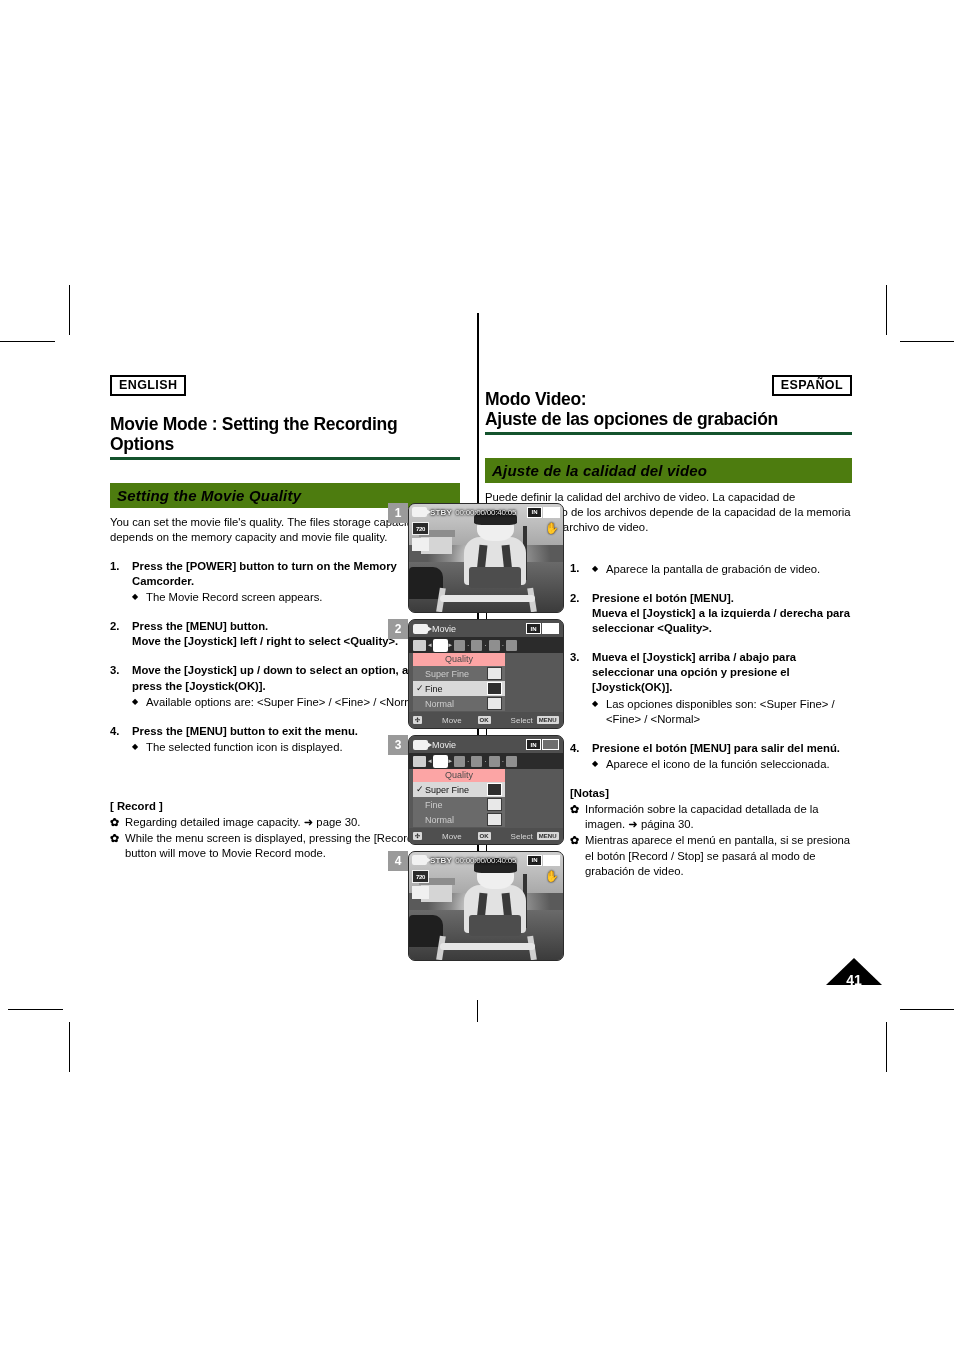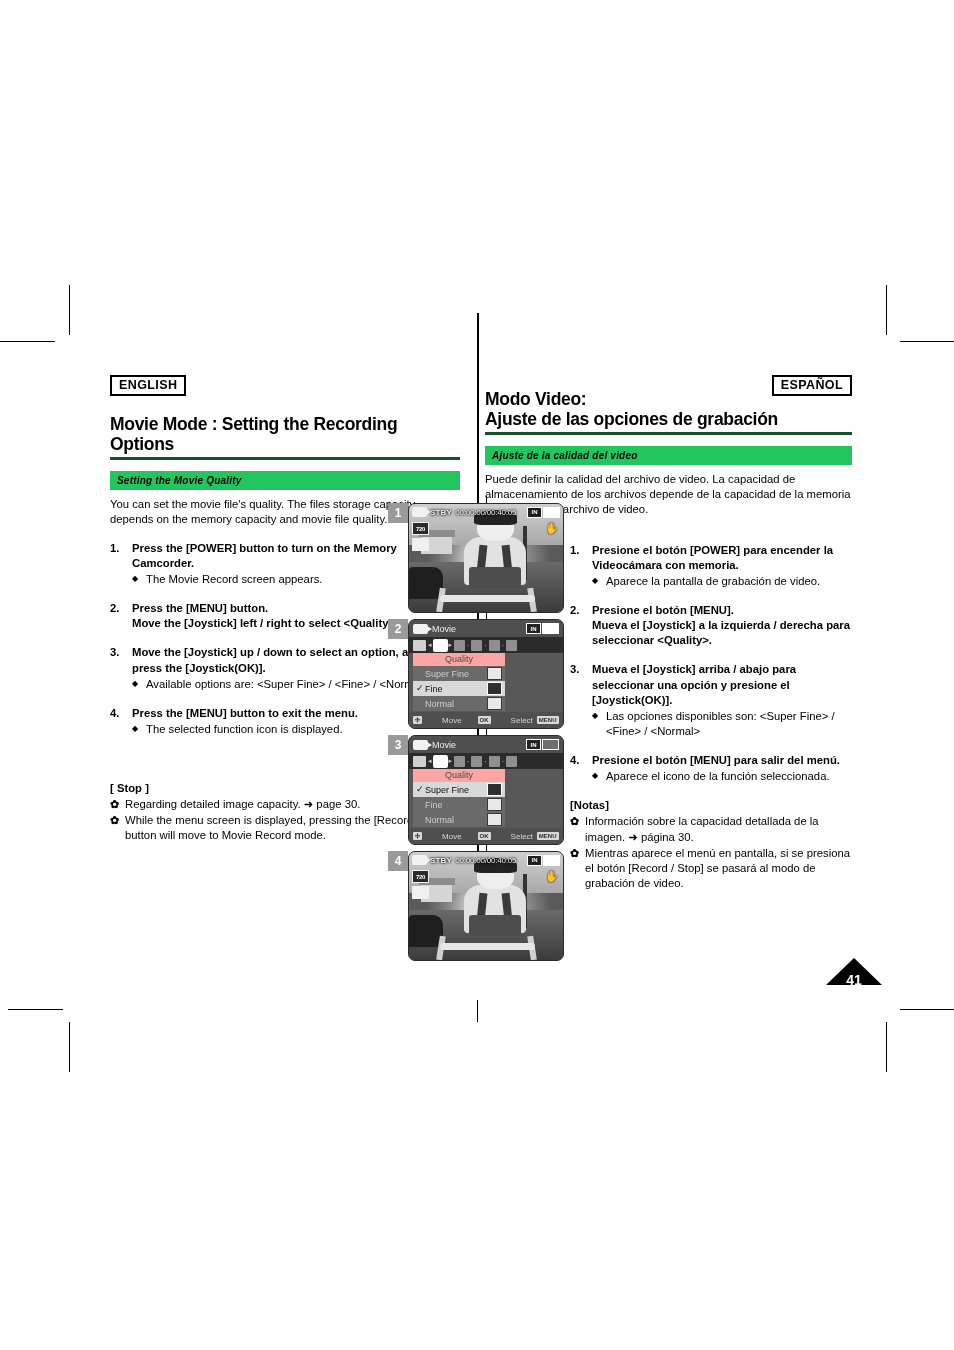--- a/index.html
+++ b/index.html
@@ -84,12 +84,12 @@
 
   
   .band {
-    background: #22c55e;
-    font-size: 10px;
+    background: #4d7c0f;
+    font-size: 15px;
     font-weight: bold;
     font-style: italic;
     padding: 4px 7px 4px 7px;
-    margin-top: 11px;
+    margin-top: 23px;
     letter-spacing: .2px;
   }
 

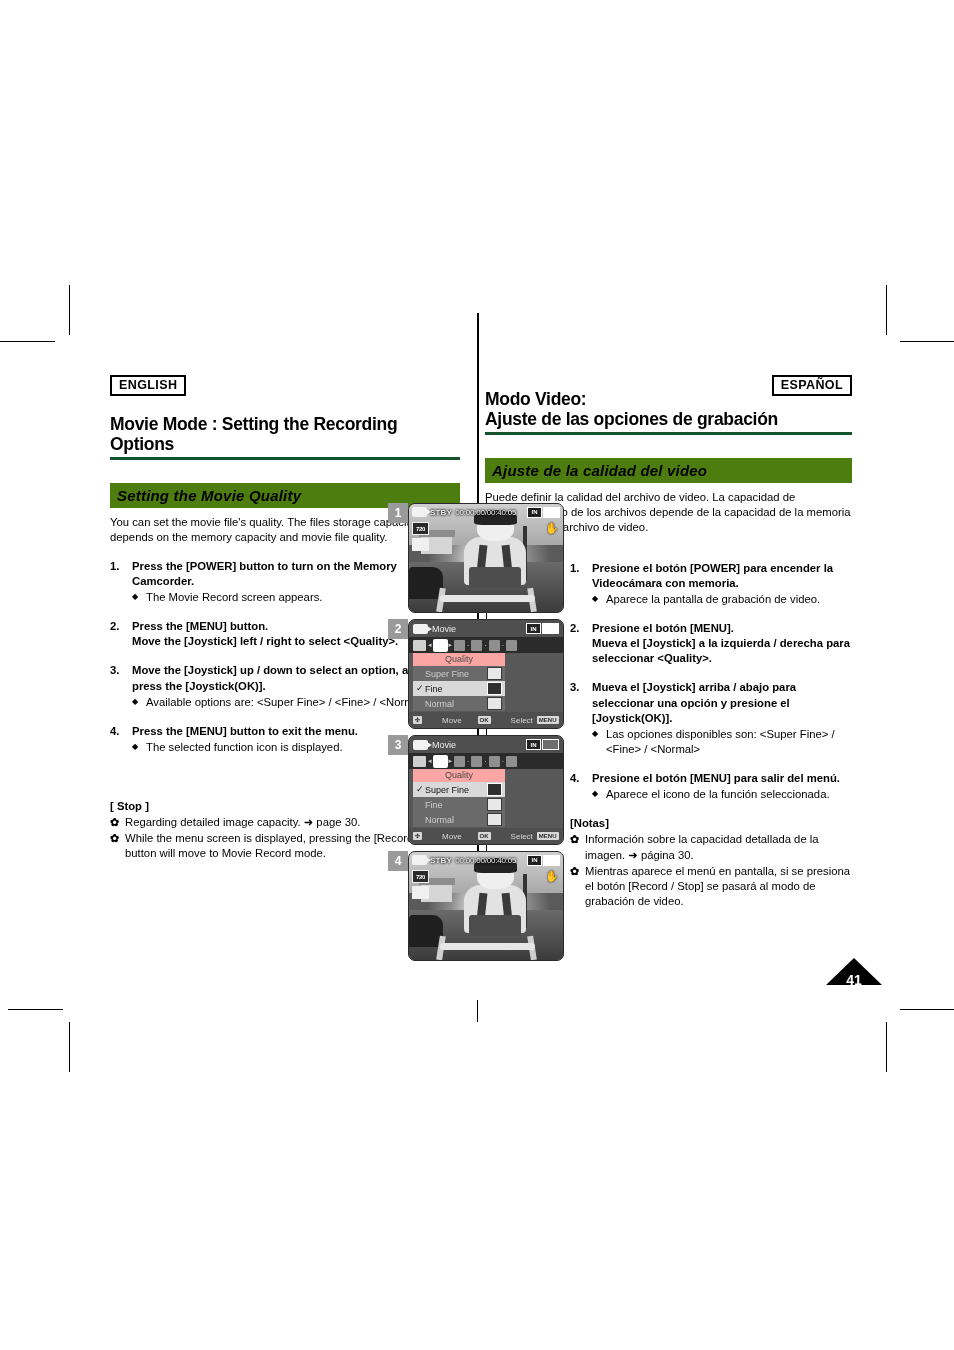--- a/index.html
+++ b/index.html
@@ -517,7 +517,6 @@
       <div class="step" style="margin-bottom:14px;">
         <div class="step-num">1.</div>
         <div class="step-body">
-          <div class="step-head">Presione el botón [POWER] para encender la Videocámara con memoria.</div>
           <div class="sub">
             <div class="sub-bullet">◆</div>
             <div class="sub-text">Aparece la pantalla de grabación de video.</div>

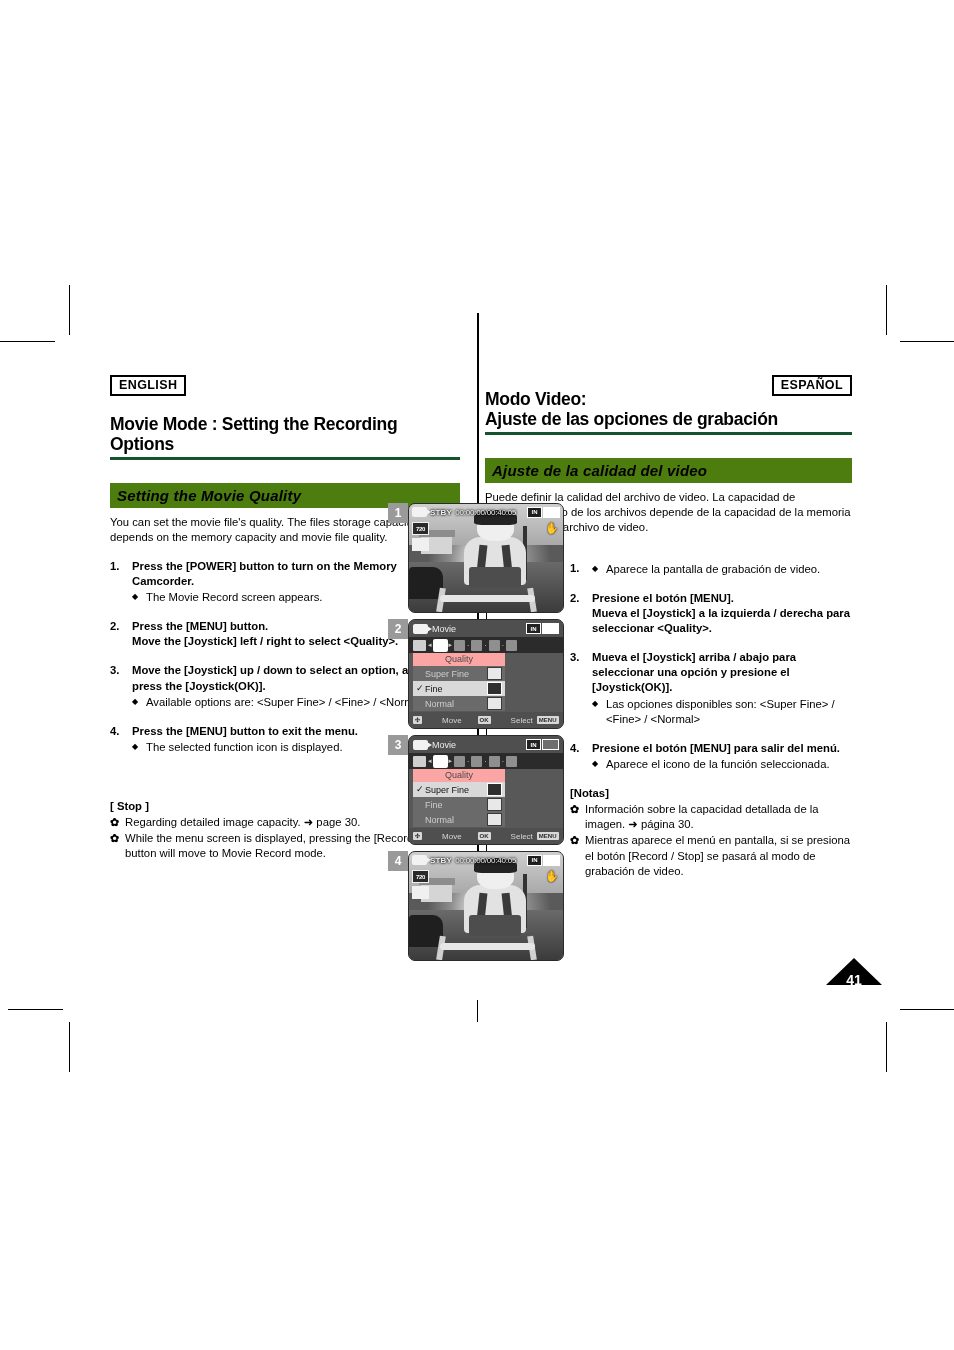--- a/index.html
+++ b/index.html
@@ -484,7 +484,7 @@
     </div>
 
     <div style="margin-top:44px;">
-      <div class="notes-title">[ Stop ]</div>
+      <div class="notes-title">[ Record ]</div>
       <div class="note">
         <div class="note-bullet">✿</div>
         <div class="note-text">Regarding detailed image capacity. ➜ page 30.</div>

